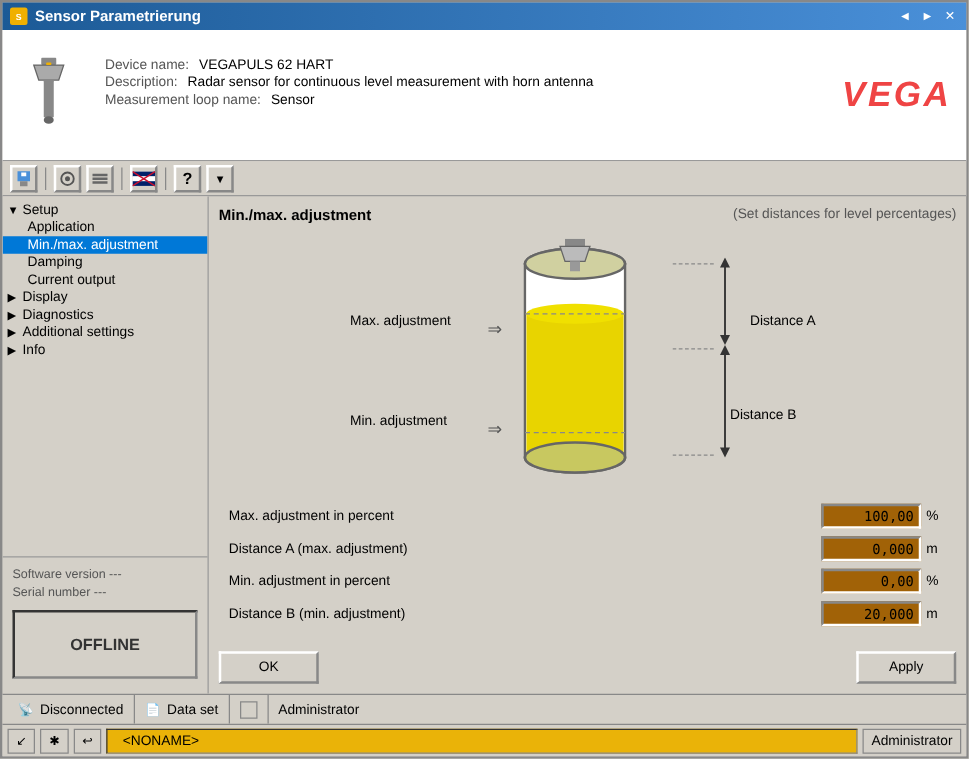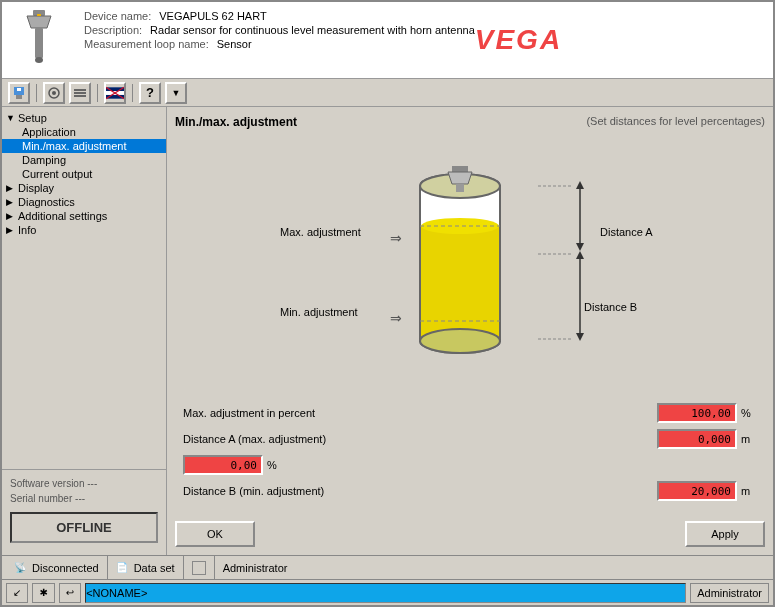--- a/index.html
+++ b/index.html
@@ -86,6 +86,20 @@
 
 <div class="window">
 
+  <div class="title-bar">
+    <div class="title-bar-icon">
+      <svg width="10" height="10" viewBox="0 0 10 10">
+          <rect width="10" height="10" fill="#f0b000" rx="1"></rect>
+          <text x="5" y="8" text-anchor="middle" font-size="7" fill="white">S</text>
+        </svg>
+    </div>
+    <span class="title-bar-title">Sensor Parametrierung</span>
+    <div class="title-bar-controls">
+      <button class="title-bar-btn">◄</button>
+      <button class="title-bar-btn">►</button>
+      <button class="title-bar-btn">✕</button>
+    </div>
+  </div>
 
   <div class="header-info">
     <div class="header-left">

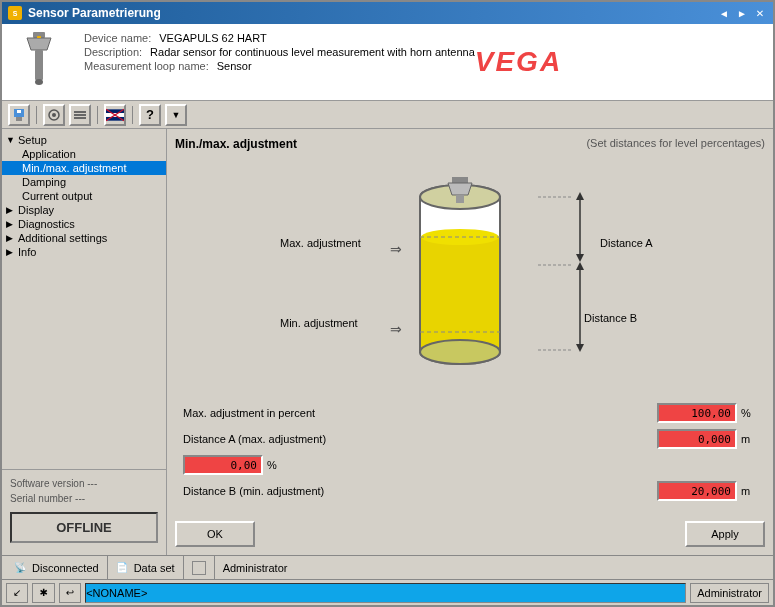--- a/index.html
+++ b/index.html
@@ -16,7 +16,7 @@
     .title-bar-btn { width: 14px; height: 14px; background: none; border: none; color: white; cursor: pointer; font-size: 10px; display: flex; align-items: center; justify-content: center; }
 
     
-    .header-info { background: white; padding: 8px 12px; display: flex; justify-content: flex-start; align-items: center; border-bottom: 1px solid #999; flex-shrink: 0; }
+    .header-info { background: white; padding: 22px 12px; display: flex; justify-content: space-between; align-items: center; border-bottom: 1px solid #999; flex-shrink: 0; }
     .header-left { display: flex; gap: 20px; }
     .device-icon { width: 50px; display: flex; align-items: center; justify-content: center; }
     .device-info { display: flex; flex-direction: column; gap: 2px; }

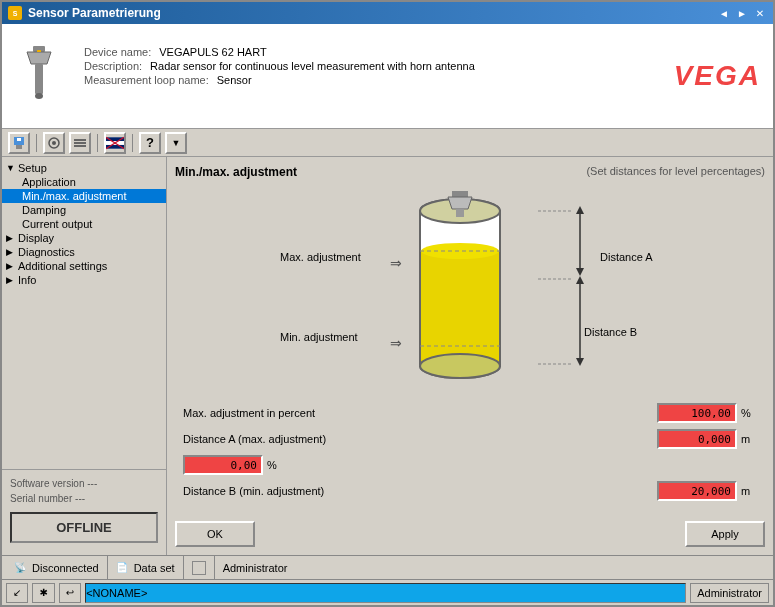--- a/index.html
+++ b/index.html
@@ -59,7 +59,7 @@
     .field-row { display: flex; align-items: center; margin-bottom: 6px; }
     .field-label { flex: 1; font-size: 11px; }
     .field-input-group { display: flex; align-items: center; gap: 4px; }
-    .field-input { width: 80px; height: 20px; border: 1px solid #666; background: #ef4444; text-align: right; padding-right: 4px; font-size: 11px; font-family: monospace; }
+    .field-input { width: 80px; height: 20px; border: 1px solid #666; background: #a16207; text-align: right; padding-right: 4px; font-size: 11px; font-family: monospace; }
     .field-unit { font-size: 11px; width: 16px; }
 
     

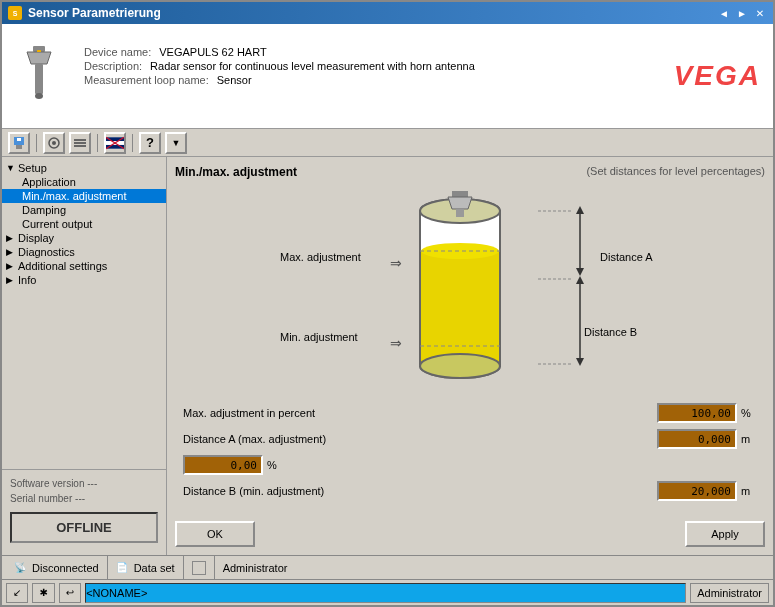--- a/index.html
+++ b/index.html
@@ -311,6 +311,7 @@
         </div>
 
         <div class="field-row">
+          <span class="field-label">Min. adjustment in percent</span>
           <div class="field-input-group">
             <input class="field-input inset-border" type="text" value="0,00" style="">
             <span class="field-unit">%</span>

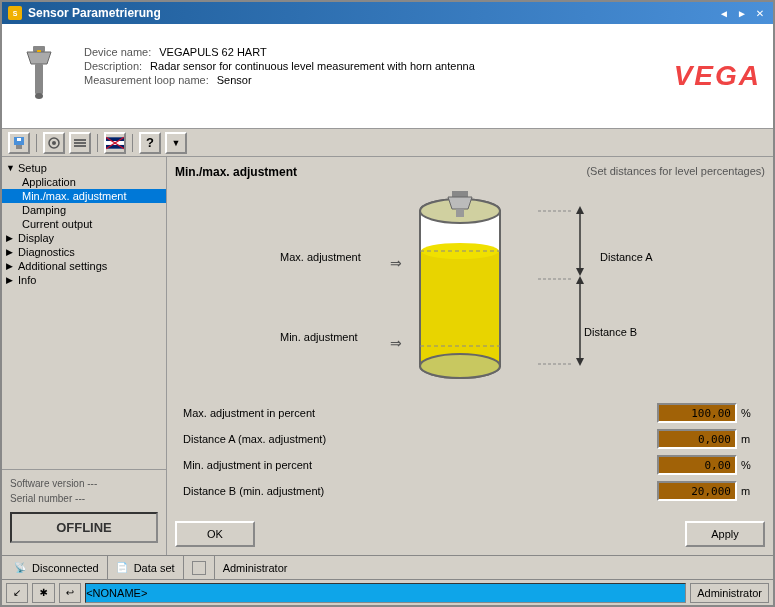--- a/index.html
+++ b/index.html
@@ -43,7 +43,7 @@
     .expand-icon { font-size: 9px; width: 10px; }
     .sidebar-footer { padding: 8px; border-top: 1px solid #999; }
     .sidebar-info { font-size: 10px; color: #555; margin-bottom: 4px; }
-    .offline-box { background: #d4d0c8; border: 2px inset #888; text-align: center; padding: 6px; font-weight: bold; font-size: 13px; color: #333; margin-top: 8px; }
+    .offline-box { background: #d4d0c8; border: 2px inset #888; text-align: center; padding: 18px; font-weight: bold; font-size: 13px; color: #333; margin-top: 8px; }
 
     
     .right-panel { flex: 1; display: flex; flex-direction: column; padding: 8px; overflow: hidden; }

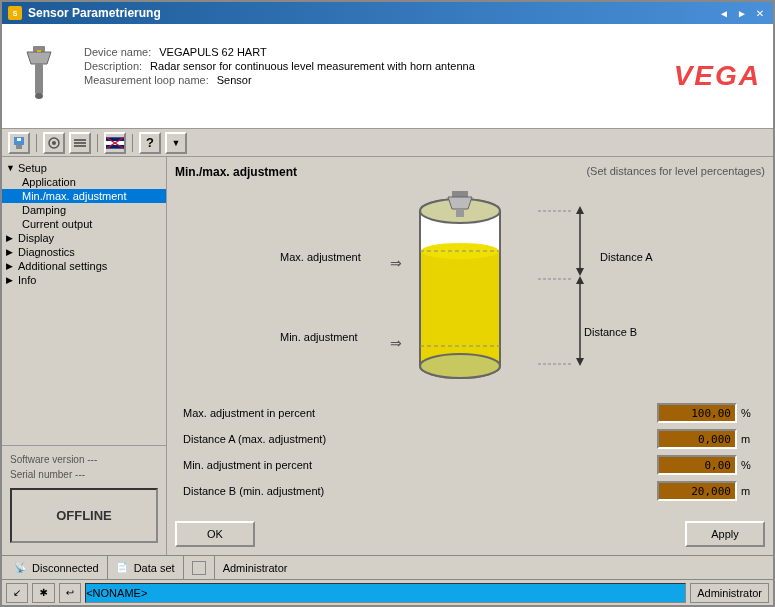--- a/index.html
+++ b/index.html
@@ -75,7 +75,7 @@
     
     .taskbar { background: #d4d0c8; border-top: 1px solid #888; height: 26px; display: flex; align-items: center; padding: 0 4px; gap: 4px; flex-shrink: 0; }
     .taskbar-btn { height: 20px; background: #d4d0c8; border: 1px solid #888; cursor: pointer; display: flex; align-items: center; justify-content: center; font-size: 10px; padding: 0 6px; }
-    .taskbar-name { flex: 1; height: 20px; background: #0ea5e9; border: 1px inset #888; display: flex; align-items: center; padding: 0 0; font-size: 11px; }
+    .taskbar-name { flex: 1; height: 20px; background: #eab308; border: 1px inset #888; display: flex; align-items: center; padding: 0 12px; font-size: 11px; }
     .taskbar-admin { height: 20px; background: #d4d0c8; border: 1px solid #888; display: flex; align-items: center; padding: 0 6px; font-size: 11px; }
 
     .inset-border { border: 2px solid; border-color: #888 #fff #fff #888; }

